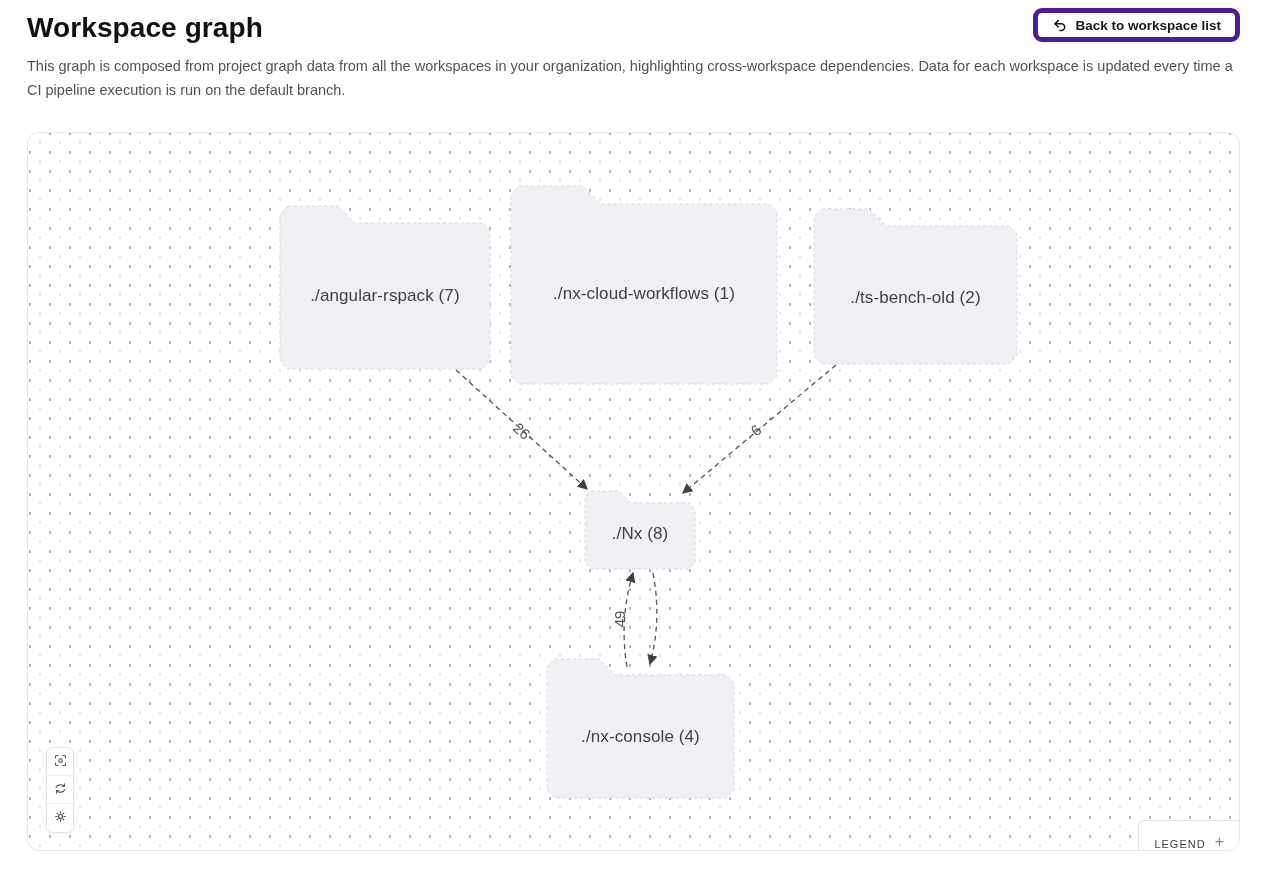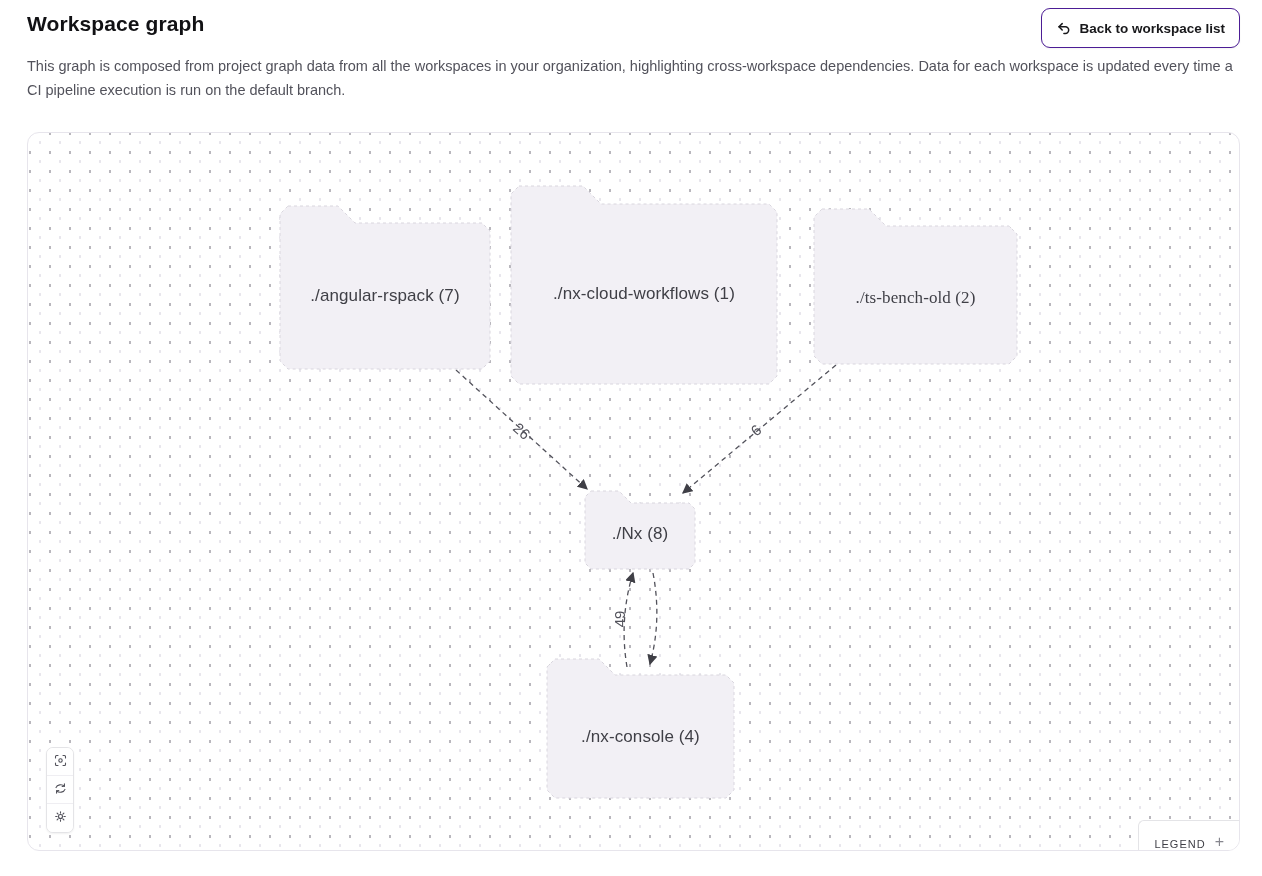--- a/index.html
+++ b/index.html
@@ -8,7 +8,7 @@
   body { position:relative; overflow:hidden; }
 
   
-  .page-title { position:absolute; left:27px; top:12px; font-size:21px;
+  .page-title { position:absolute; left:27px; top:12px; font-size:28px;
     font-weight:700; color:#111114; letter-spacing:.1px; }
   .back-btn { position:absolute; right:22px; top:8px; height:40px;
     display:flex; align-items:center; gap:8px; padding:0 14px;

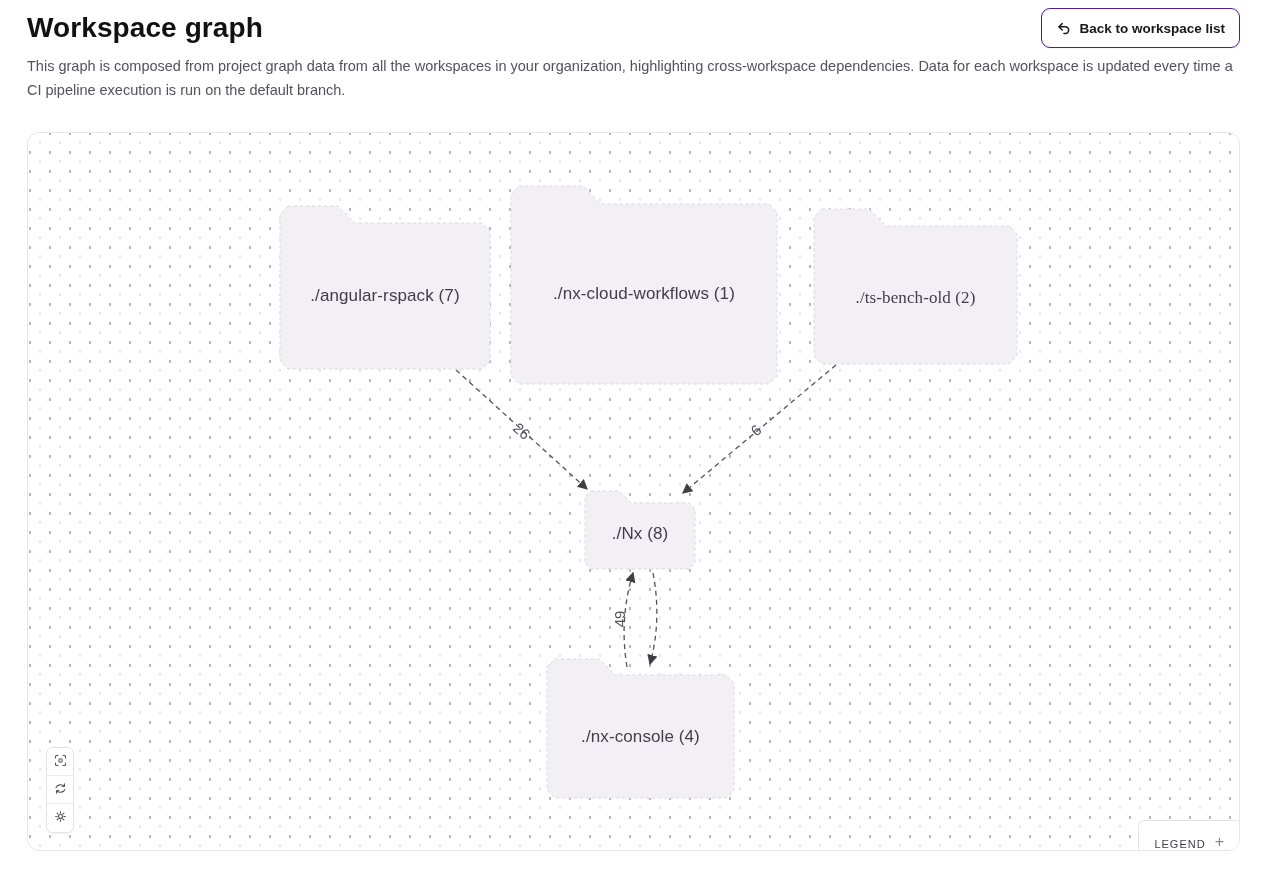--- a/index.html
+++ b/index.html
@@ -10,9 +10,9 @@
   
   .page-title { position:absolute; left:27px; top:12px; font-size:28px;
     font-weight:700; color:#111114; letter-spacing:.1px; }
-  .back-btn { position:absolute; right:22px; top:8px; height:40px;
+  .back-btn { position:absolute; right:22px; top:8px; height:34px;
     display:flex; align-items:center; gap:8px; padding:0 14px;
-    background:#fff; border:1px solid #4c1d95; border-radius:9px;
+    background:#fff; border:5px solid #4c1d95; border-radius:9px;
     box-shadow:0 1px 2px rgba(0,0,0,.05); cursor:pointer;
     font-size:13.5px; font-weight:700; color:#18181b; }
   .back-btn svg { display:block; }

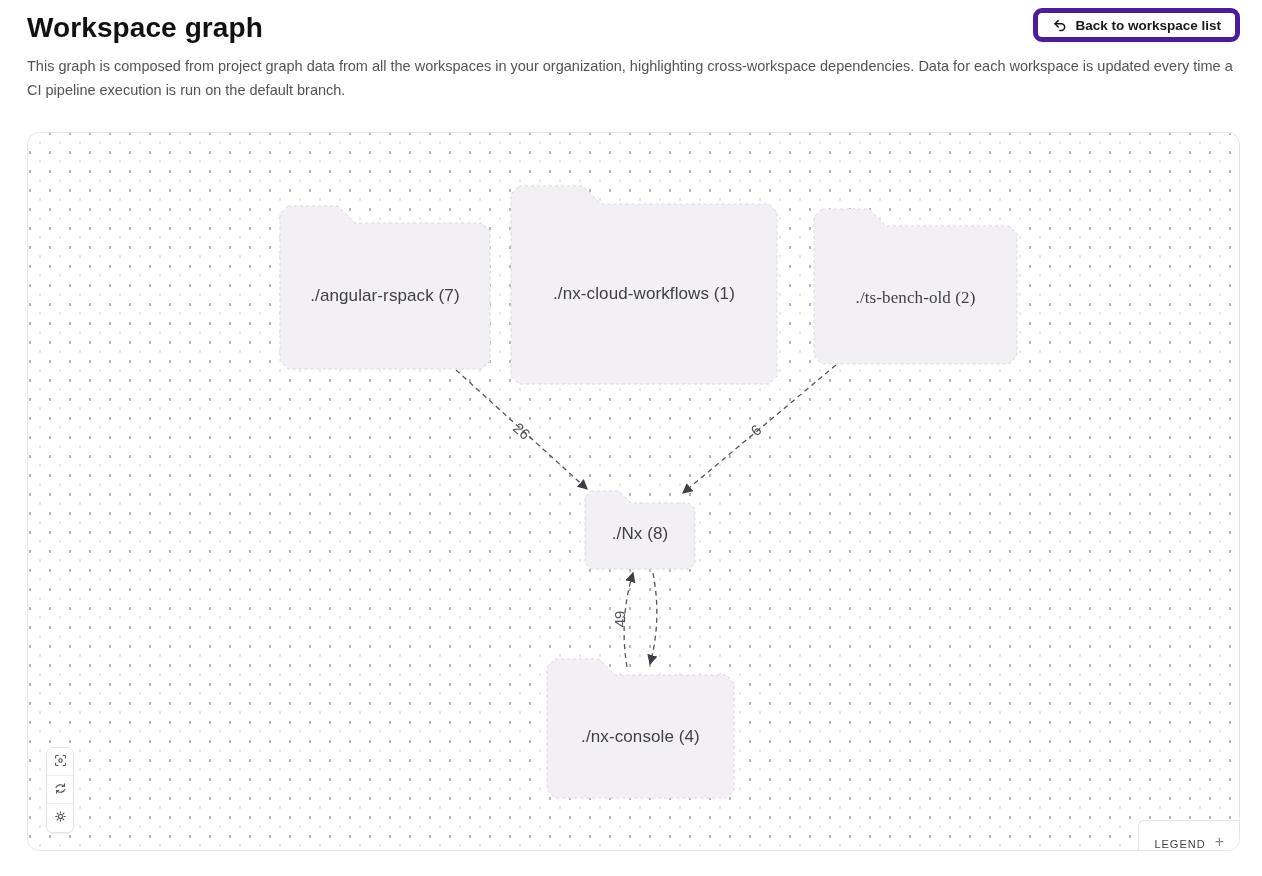--- a/index.html
+++ b/index.html
@@ -111,7 +111,7 @@
     <svg class="folder" width="203" height="155" viewBox="0 0 203 155">
       <path d="M8 0 L55 0 L72 17 L195 17 L203 25 L203 147 L195 155 L8 155 L0 147 L0 8 Z" fill="#f2f0f5" stroke="#d9d6de" stroke-width="1" stroke-dasharray="3 3"></path>
     </svg>
-    <div class="node-label" style="top:23px;font-family:Liberation Serif, serif;">./ts-bench-old (2)</div>
+    <div class="node-label" style="top:23px;">./ts-bench-old (2)</div>
   </div>
 
   <div class="node" style="left:557px; top:358px; width:110px; height:78px;">

